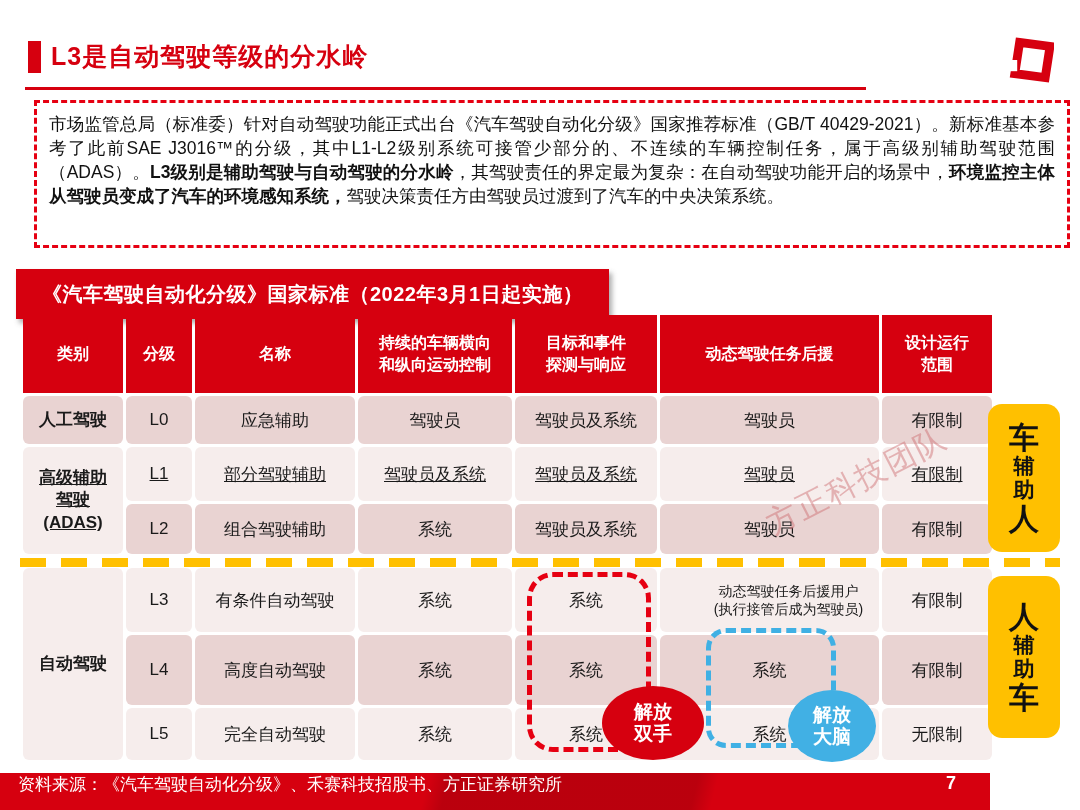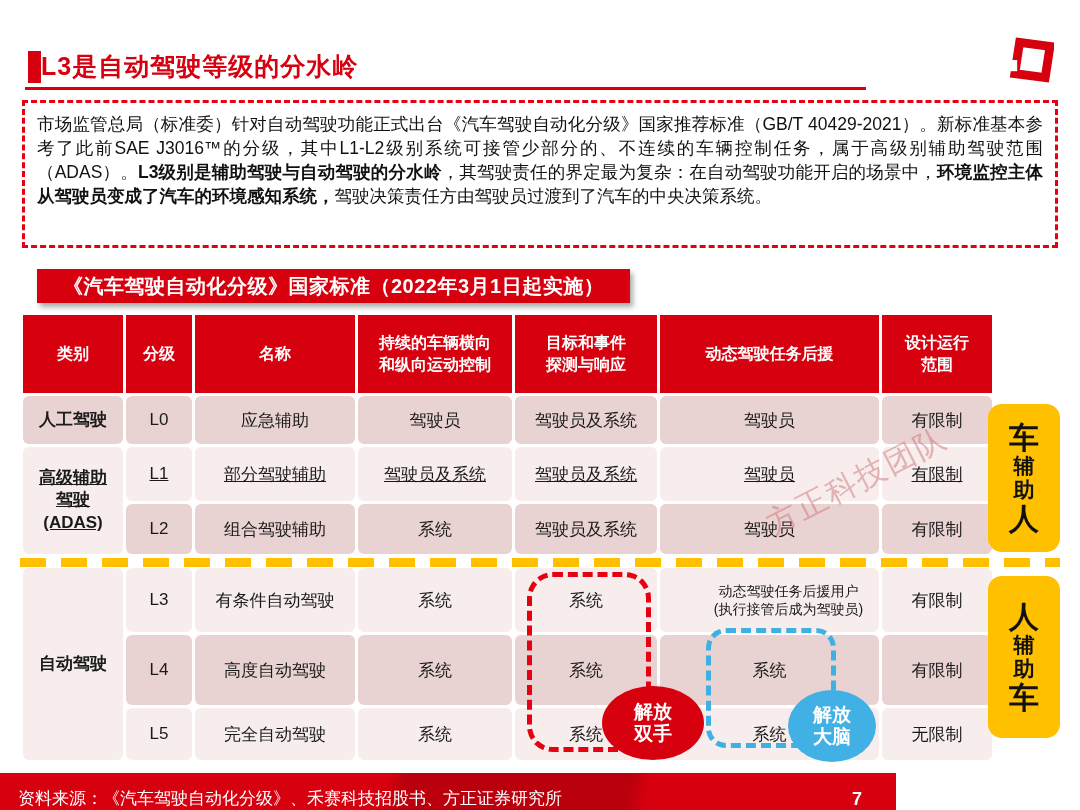--- a/index.html
+++ b/index.html
@@ -8,7 +8,7 @@
     font-family:"Liberation Sans","DejaVu Sans",sans-serif;color:#111;
   }
   
-  .title-row{position:absolute;left:28px;top:50px;display:flex;align-items:center;}
+  .title-row{position:absolute;left:28px;top:40px;display:flex;align-items:center;gap:10px;}
   .title-block{width:13px;height:32px;background:#d6000f;}
   .page-title{font-size:25px;color:#d6000f;font-weight:bold;margin:0;letter-spacing:1px;}
   .title-underline{position:absolute;left:25px;top:87px;width:841px;height:3px;background:#d6000f;}

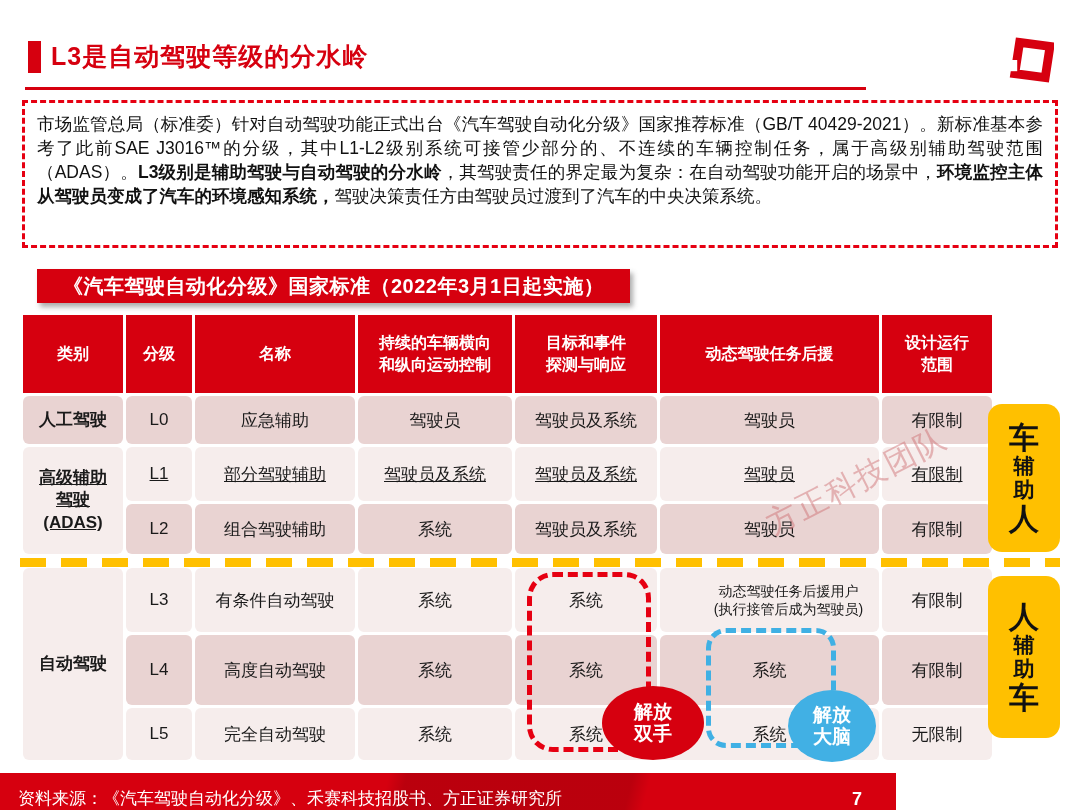--- a/index.html
+++ b/index.html
@@ -18,7 +18,7 @@
   .logo-cn{font-size:29px;font-weight:bold;color:#d6000f;line-height:1.02;letter-spacing:2px;}
   .logo-en{font-size:10px;font-weight:bold;color:#d6000f;letter-spacing:2.2px;margin-top:3px;}
   
-  .intro-box{position:absolute;left:22px;top:100px;width:1036px;height:148px;
+  .intro-box{position:absolute;left:34px;top:100px;width:1036px;height:148px;
     border:3px dashed #e60012;box-sizing:border-box;padding:9px 12px;}
   .intro-box p{margin:0;font-size:17.5px;line-height:24px;text-align:justify;color:#111;}
   .intro-box b{font-weight:bold;}

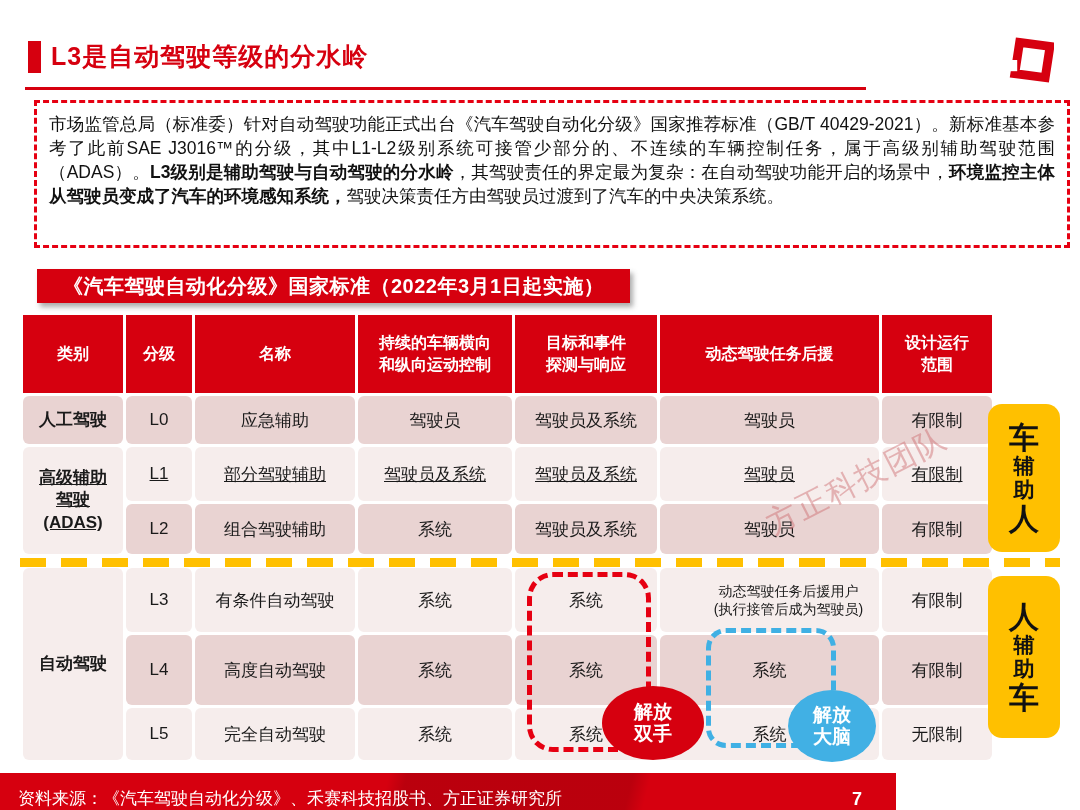--- a/index.html
+++ b/index.html
@@ -23,8 +23,8 @@
   .intro-box p{margin:0;font-size:17.5px;line-height:24px;text-align:justify;color:#111;}
   .intro-box b{font-weight:bold;}
   
-  .banner{position:absolute;left:37px;top:269px;height:34px;line-height:34px;background:#d6000f;
-    color:#fff;font-weight:bold;font-size:20px;padding:0 26px;letter-spacing:.5px;
+  .banner{position:absolute;left:16px;top:269px;height:34px;line-height:34px;background:#d6000f;
+    color:#fff;font-weight:bold;font-size:20px;padding:8px 26px;letter-spacing:.5px;
     box-shadow:3px 4px 5px rgba(70,70,70,.45);}
   
   .table-wrap{position:absolute;left:20px;top:312px;z-index:1;}

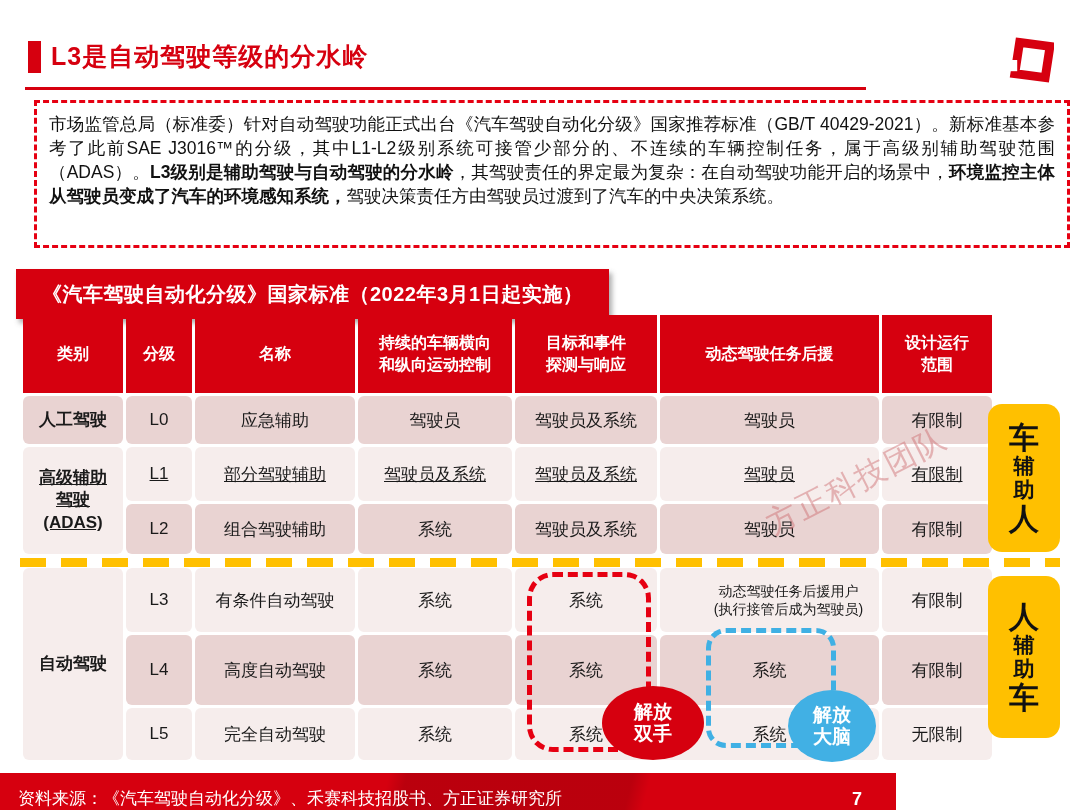--- a/index.html
+++ b/index.html
@@ -59,8 +59,8 @@
   .badge .big{font-size:30px;font-weight:800;line-height:1.12;}
   .badge .small{font-size:21px;font-weight:600;line-height:1.12;}
   
-  .footer{position:absolute;left:0;bottom:0;width:896px;height:37px;color:#fff;font-size:17px;
-    display:flex;align-items:flex-end;
+  .footer{position:absolute;left:0;bottom:0;width:990px;height:37px;color:#fff;font-size:17px;
+    display:flex;align-items:flex-start;
     background:linear-gradient(104deg,rgba(0,0,0,0) 0 43%,rgba(0,0,0,.13) 45% 70%,rgba(0,0,0,0) 72%),#d6000f;}
   .footer .source{padding-left:18px;}
   .footer .page-num{margin-left:auto;padding-right:34px;font-weight:bold;font-size:18px;}

